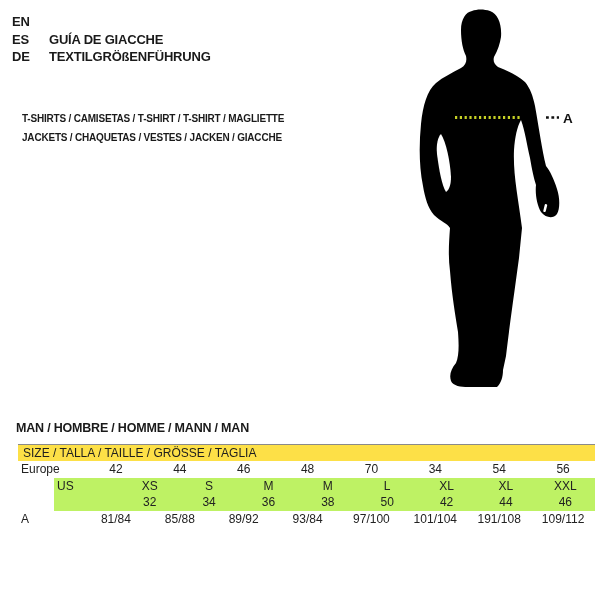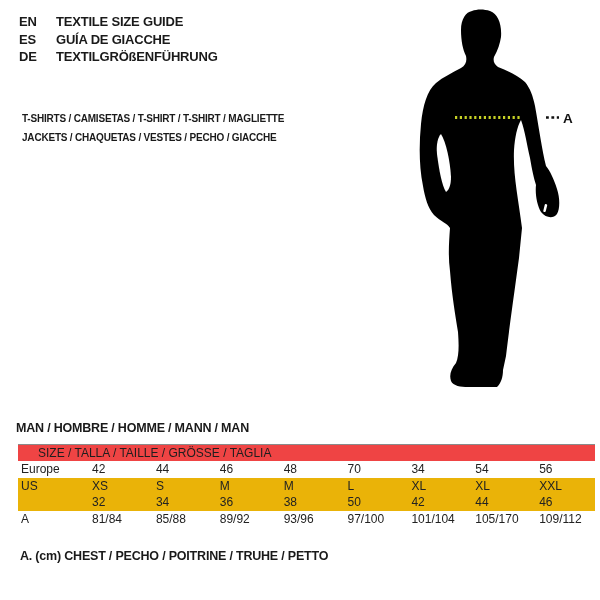--- a/index.html
+++ b/index.html
@@ -8,7 +8,7 @@
     font-family:"Liberation Sans",sans-serif;color:#1a1a1a;overflow:hidden;
   }
   
-  .lang-list{position:absolute;left:19px;top:13px;font-weight:700;font-size:13px;letter-spacing:-0.2px;}
+  .lang-list{position:absolute;left:12px;top:13px;font-weight:700;font-size:13px;letter-spacing:-0.2px;}
   .lang-row{display:flex;line-height:17.5px;}
   .lang-code{width:37px;}
   

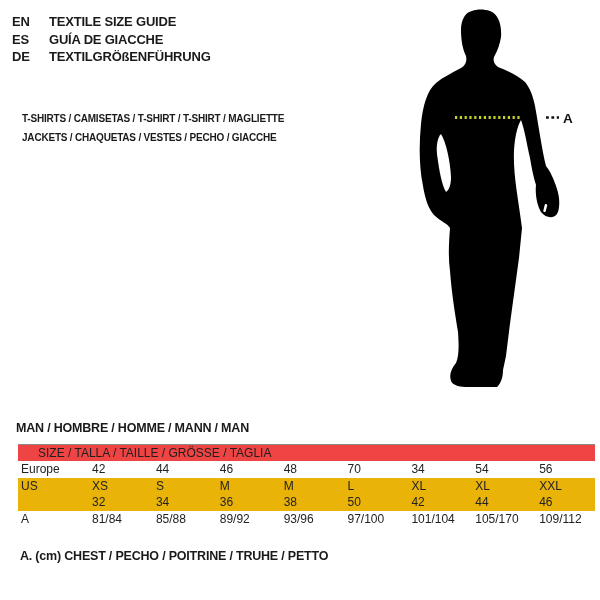--- a/index.html
+++ b/index.html
@@ -38,7 +38,6 @@
   <div class="lang-list">
       <div class="lang-row">
         <span class="lang-code">EN</span>
-        <span>TEXTILE SIZE GUIDE</span>
       </div>
       <div class="lang-row">
         <span class="lang-code">ES</span>

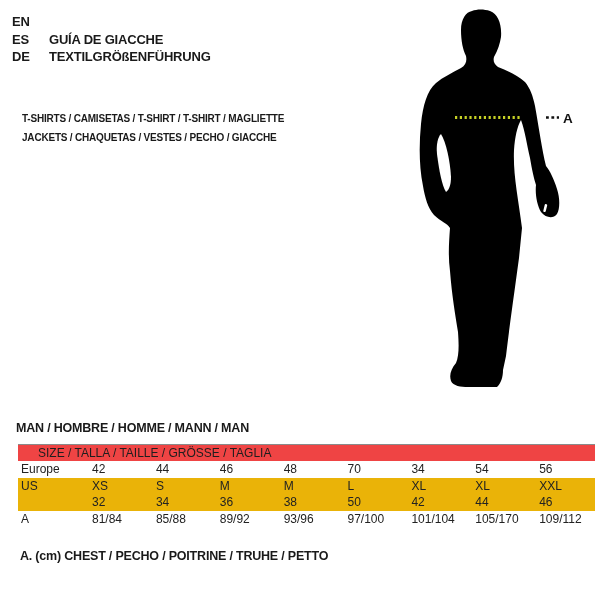--- a/index.html
+++ b/index.html
@@ -51,7 +51,7 @@
 
   <div class="categories">
       <div>T-SHIRTS / CAMISETAS / T-SHIRT / T-SHIRT / MAGLIETTE</div>
-      <div>JACKETS / CHAQUETAS / VESTES / PECHO / GIACCHE</div>
+      <div>JACKETS / CHAQUETAS / VESTES / JACKEN / GIACCHE</div>
     </div>
 
   <svg class="figure-svg" width="180" height="400" viewBox="405 5 180 400" xmlns="http://www.w3.org/2000/svg">

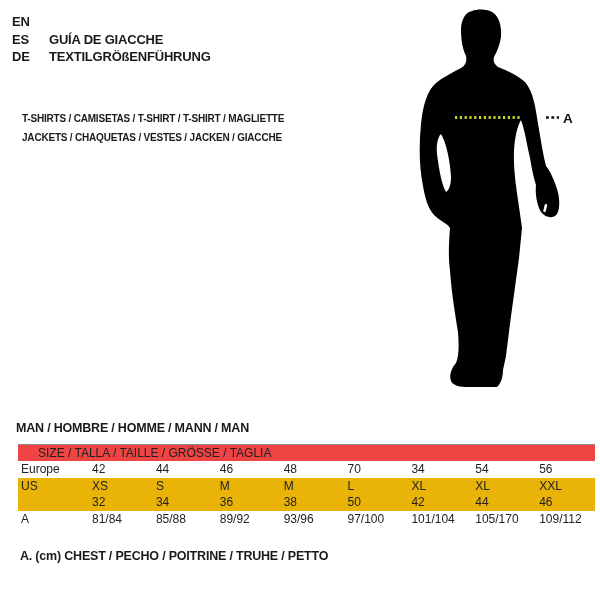--- a/index.html
+++ b/index.html
@@ -20,8 +20,8 @@
   
   .size-table{position:absolute;left:18px;top:444px;width:577px;font-size:12px;color:#222;}
   .t-header{
-    background:#ef4444;border-top:1px solid #8a8a8a;
-    height:16px;line-height:16px;padding-left:20px;color:#1e1e1e;
+    background:#fde047;border-top:1px solid #8a8a8a;
+    height:16px;line-height:16px;padding-left:5px;color:#1e1e1e;
   }
   .t-row{display:grid;grid-template-columns:66px repeat(8,1fr);height:16.5px;line-height:16.5px;gap:8px;}
   .t-row.shaded{background:#eab308;}

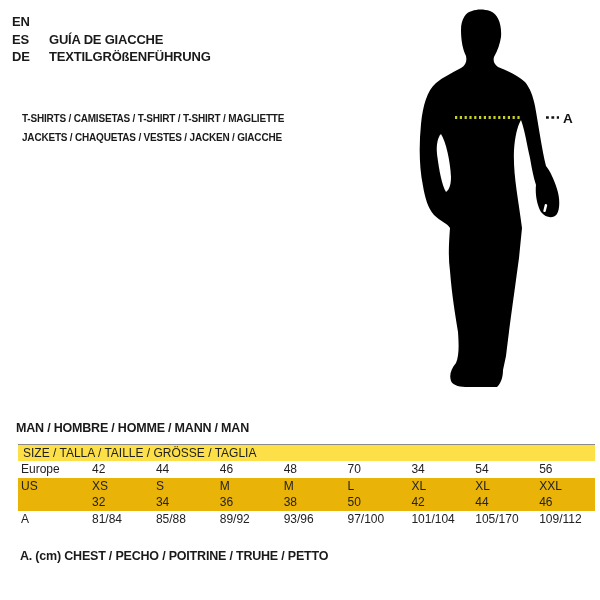--- a/index.html
+++ b/index.html
@@ -23,7 +23,7 @@
     background:#fde047;border-top:1px solid #8a8a8a;
     height:16px;line-height:16px;padding-left:5px;color:#1e1e1e;
   }
-  .t-row{display:grid;grid-template-columns:66px repeat(8,1fr);height:16.5px;line-height:16.5px;gap:8px;}
+  .t-row{display:grid;grid-template-columns:66px repeat(8,1fr);height:16.5px;line-height:16.5px;}
   .t-row.shaded{background:#eab308;}
   .t-label{padding-left:3px;text-align:left;}
   .t-cell{text-align:left;}

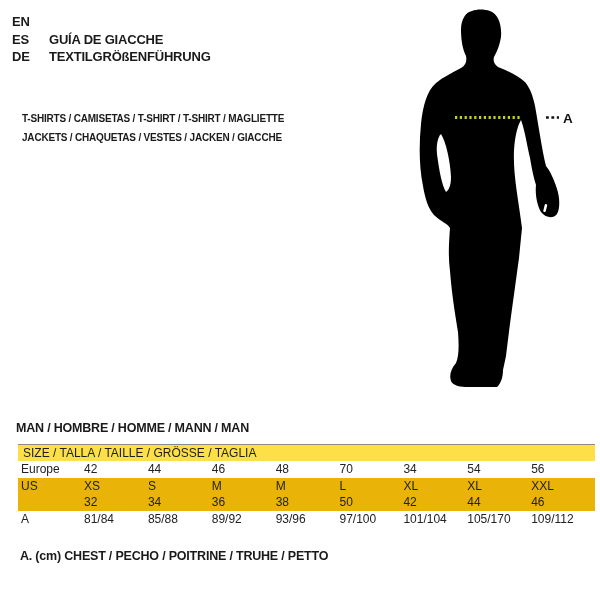--- a/index.html
+++ b/index.html
@@ -26,7 +26,7 @@
   .t-row{display:grid;grid-template-columns:66px repeat(8,1fr);height:16.5px;line-height:16.5px;}
   .t-row.shaded{background:#eab308;}
   .t-label{padding-left:3px;text-align:left;}
-  .t-cell{text-align:left;}
+  .t-cell{text-align:center;}
   
   .footnote{position:absolute;left:20px;top:549px;font-weight:700;font-size:12.5px;letter-spacing:-0.2px;}
 </style>

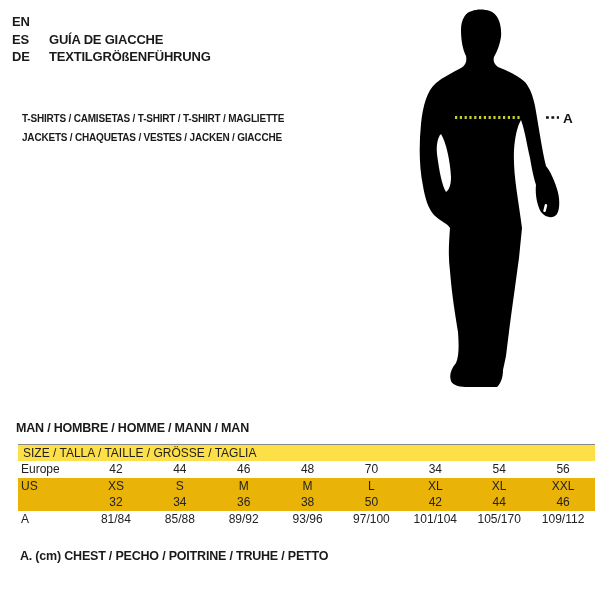--- a/index.html
+++ b/index.html
@@ -24,7 +24,7 @@
     height:16px;line-height:16px;padding-left:5px;color:#1e1e1e;
   }
   .t-row{display:grid;grid-template-columns:66px repeat(8,1fr);height:16.5px;line-height:16.5px;}
-  .t-row.shaded{background:#eab308;}
+  .t-row.shaded{background:#bef264;margin-left:36px;}
   .t-label{padding-left:3px;text-align:left;}
   .t-cell{text-align:center;}
   

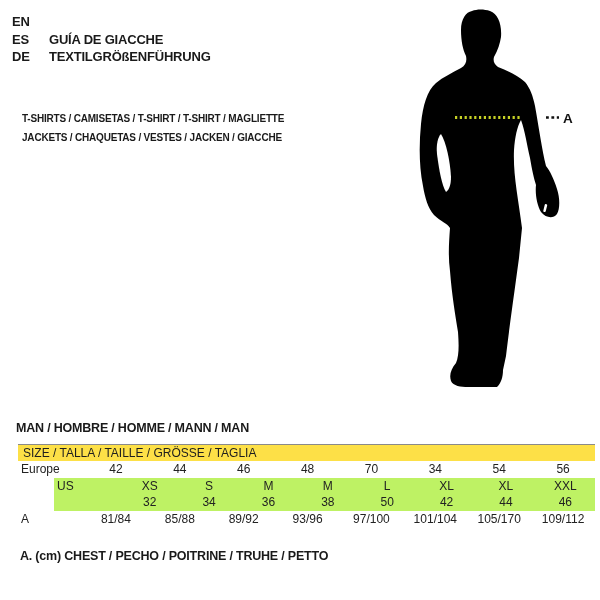--- a/index.html
+++ b/index.html
@@ -145,7 +145,7 @@
           <div class="t-cell">81/84</div>
           <div class="t-cell">85/88</div>
           <div class="t-cell">89/92</div>
-          <div class="t-cell">93/96</div>
+          <div class="t-cell">93/84</div>
           <div class="t-cell">97/100</div>
           <div class="t-cell">101/104</div>
           <div class="t-cell">105/170</div>

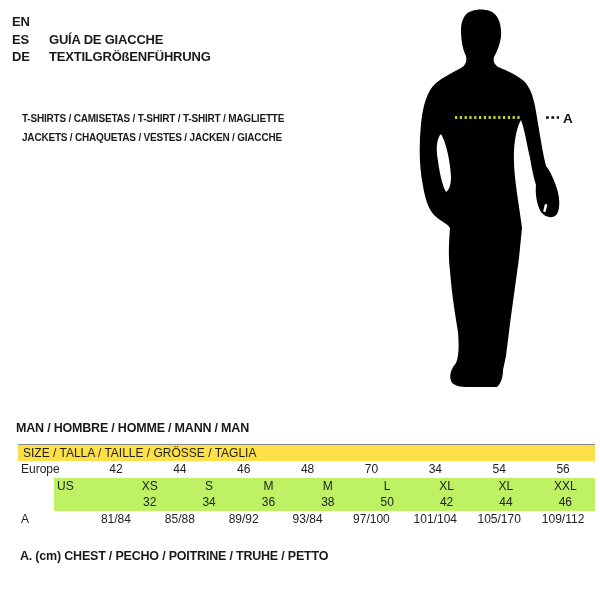--- a/index.html
+++ b/index.html
@@ -148,7 +148,7 @@
           <div class="t-cell">93/84</div>
           <div class="t-cell">97/100</div>
           <div class="t-cell">101/104</div>
-          <div class="t-cell">105/170</div>
+          <div class="t-cell">191/108</div>
           <div class="t-cell">109/112</div>
         </div>
       </div>

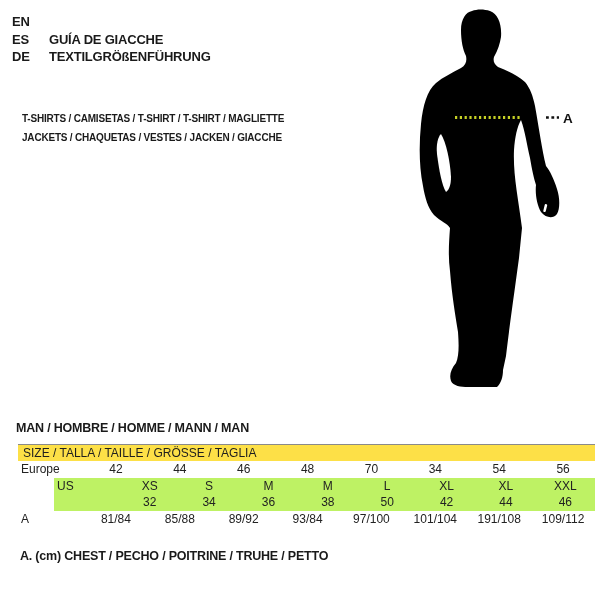--- a/index.html
+++ b/index.html
@@ -154,7 +154,6 @@
       </div>
   </div>
 
-  <div class="footnote">A. (cm) CHEST / PECHO / POITRINE / TRUHE / PETTO</div>
 
 </div>
 

